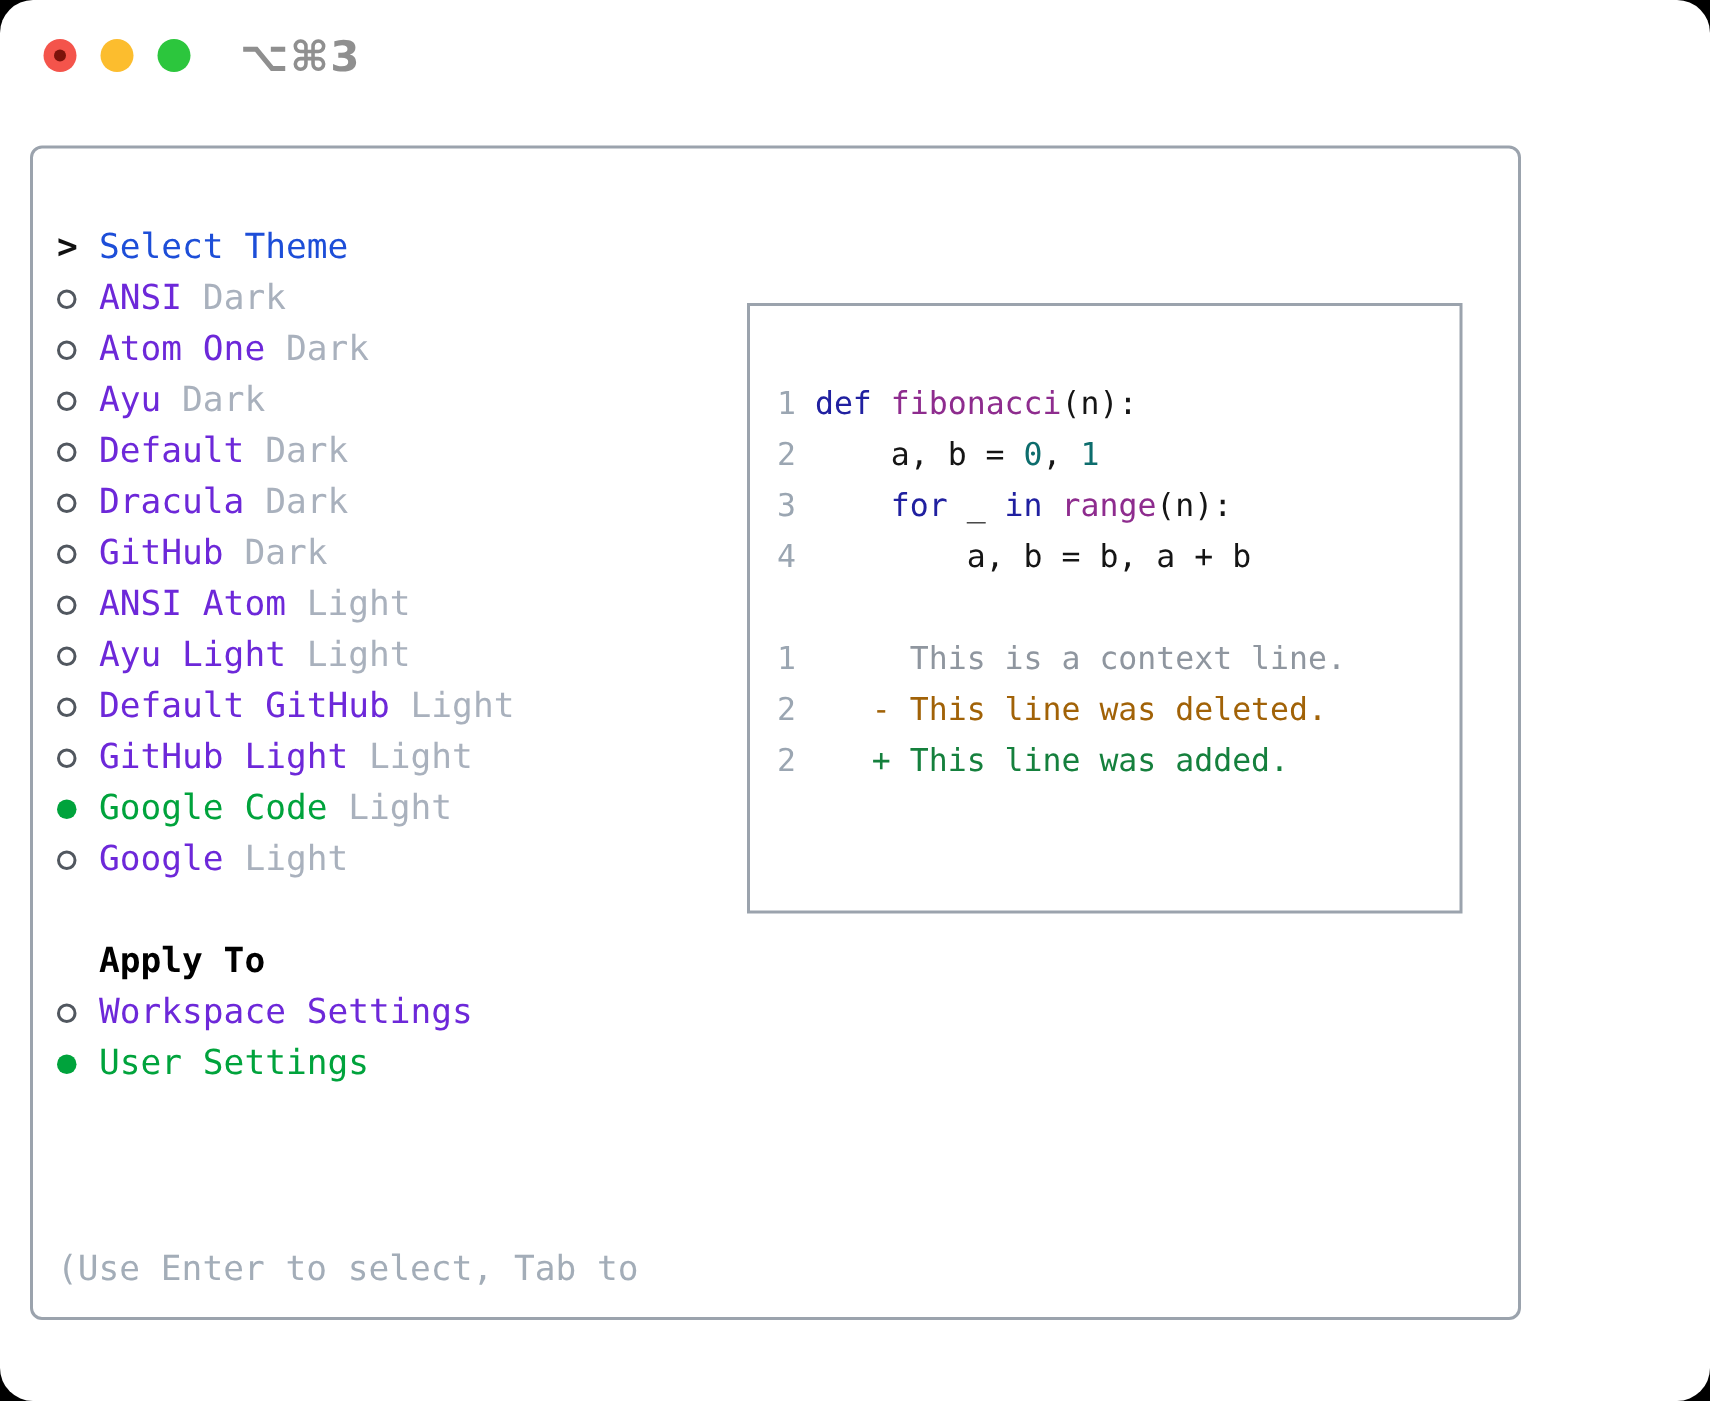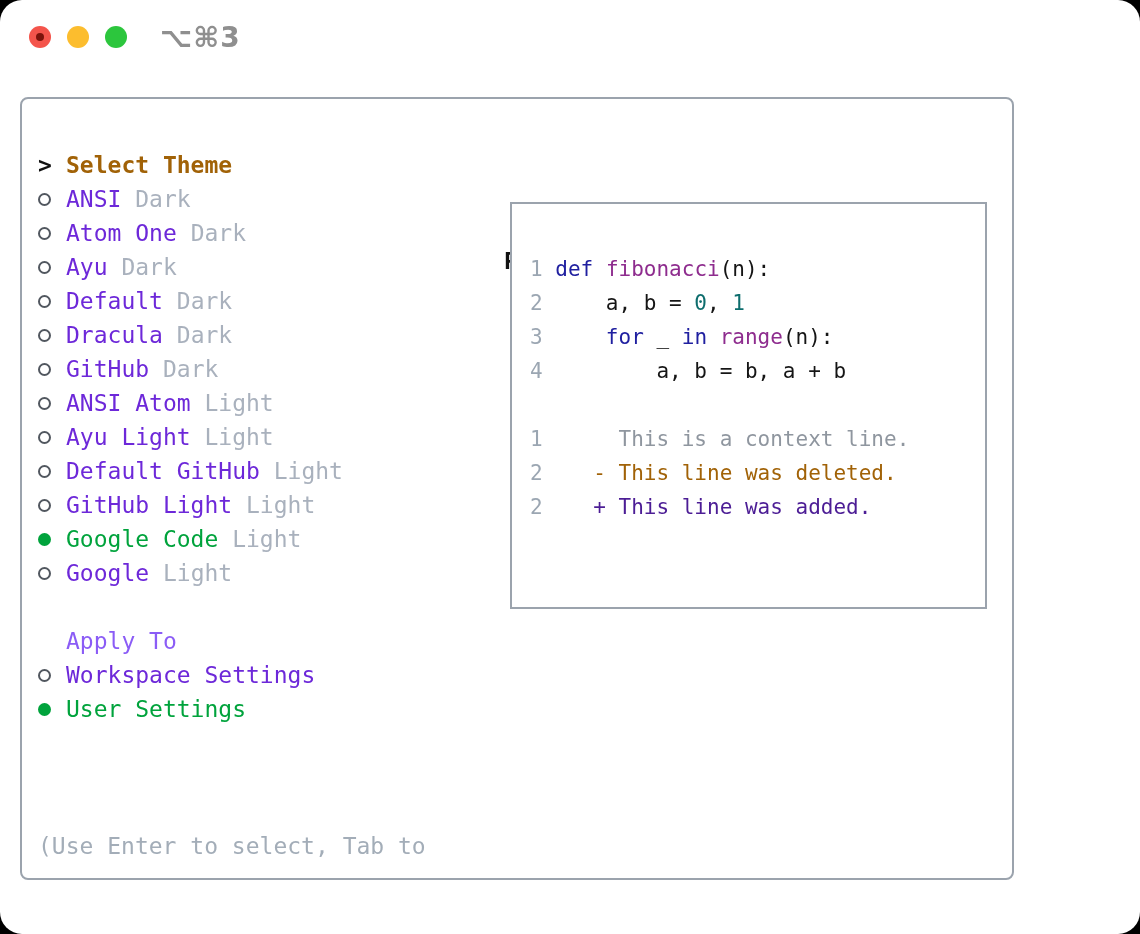--- a/index.html
+++ b/index.html
@@ -47,7 +47,7 @@
   }
   .circle.filled{border:none;background:#00a33c;}
   .chev{font-weight:bold;color:#111;font-size:23px;}
-  .heading-label{font-weight:bold;color:#a16207;}
+  .heading-label{font-weight:normal;color:#1d4ed8;}
   .item-label{color:#6d28d9;white-space:pre;}
   .item-label.selected{color:#00a33c;}
   .variant{color:#a9b1bd;white-space:pre;}

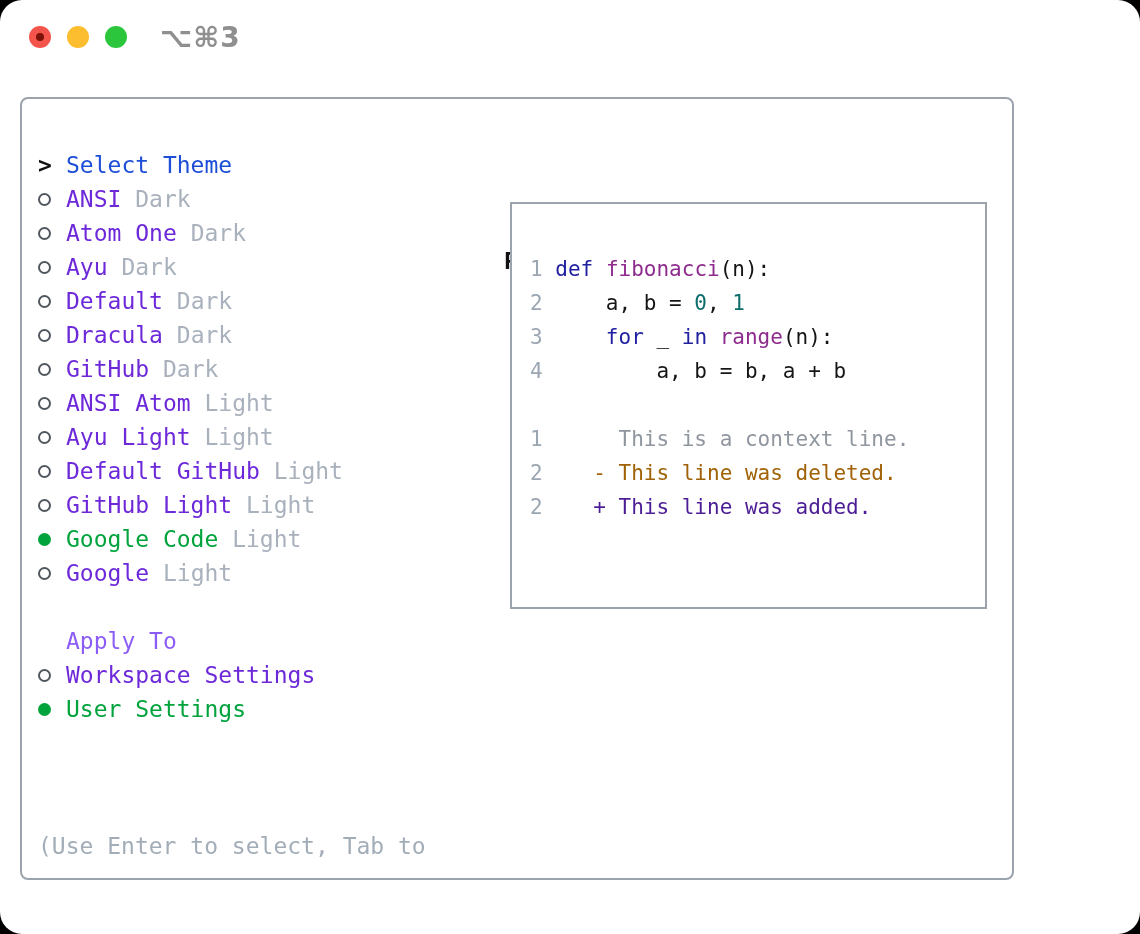--- a/index.html
+++ b/index.html
@@ -61,7 +61,7 @@
     font-size:23px;font-weight:bold;color:#111;
   }
   .preview-box{
-    position:absolute;left:488px;top:103px;width:477px;height:407px;
+    position:absolute;left:476px;top:103px;width:477px;height:407px;
     border:2px solid #9ba3ad;box-sizing:border-box;background:#fff;
     padding:48px 0 0 18px;overflow:hidden;
   }

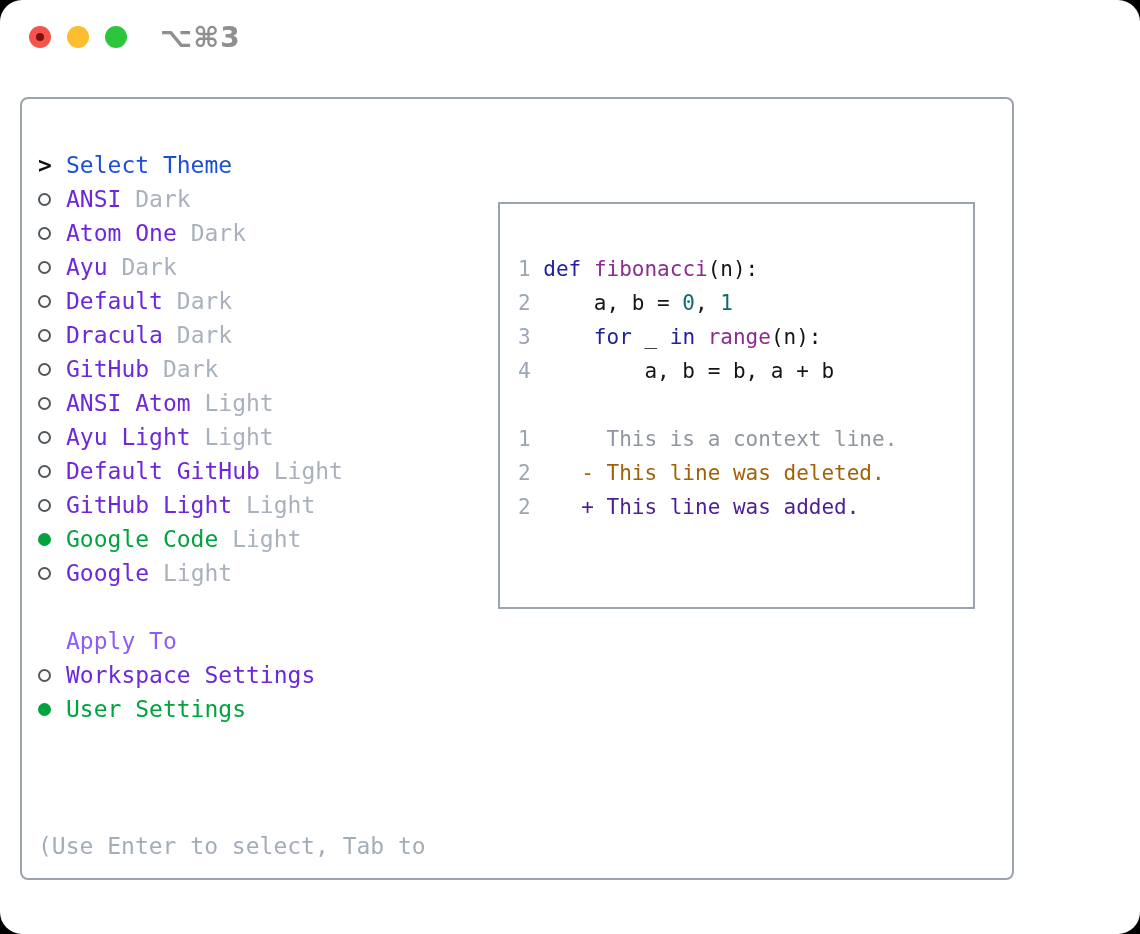--- a/index.html
+++ b/index.html
@@ -75,7 +75,7 @@
   .pl{color:#151515;}
   .ctx{color:#8f969f;}
   .del{color:#a16207;}
-  .add{color:#4c1d95;margin-top:36px;}
+  .add{color:#15803d;margin-top:36px;}
 </style>
 </head>
 <body>

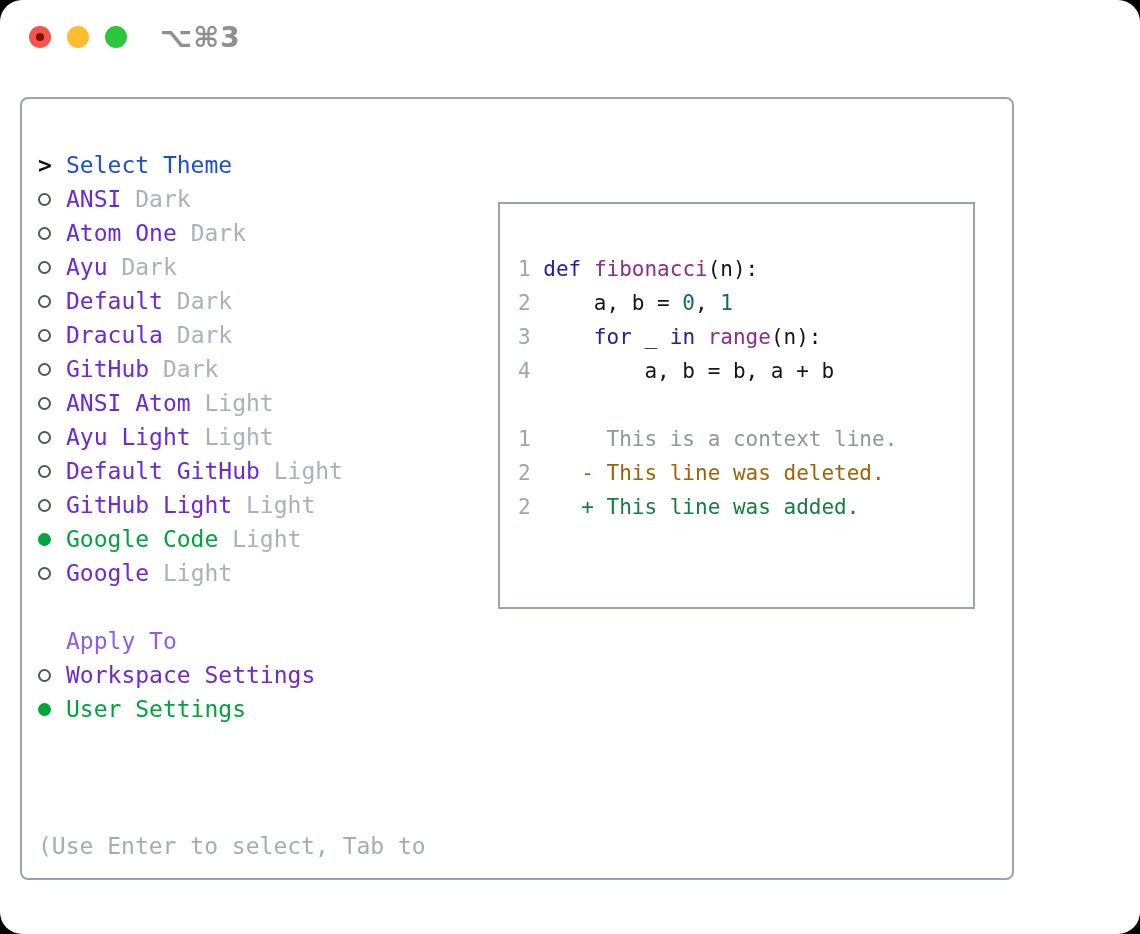--- a/index.html
+++ b/index.html
@@ -190,7 +190,7 @@
 
       <div class="row">
         <span class="marker"></span>
-        <span class="heading-label" style="font-weight:normal;color:#8b5cf6;">Apply To</span>
+        <span class="heading-label" style="font-weight:bold;color:#000000;">Apply To</span>
       </div>
 
       <div id="apply-items">

